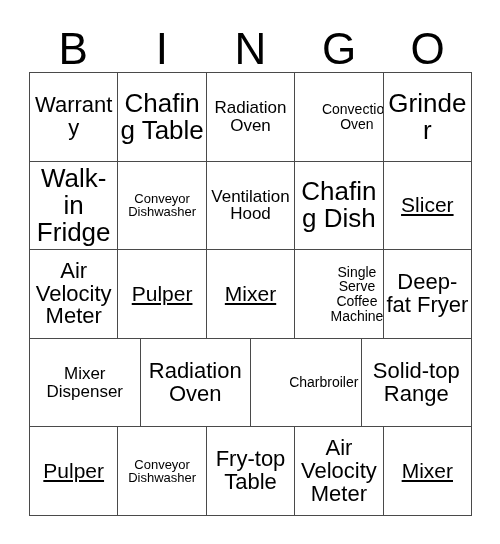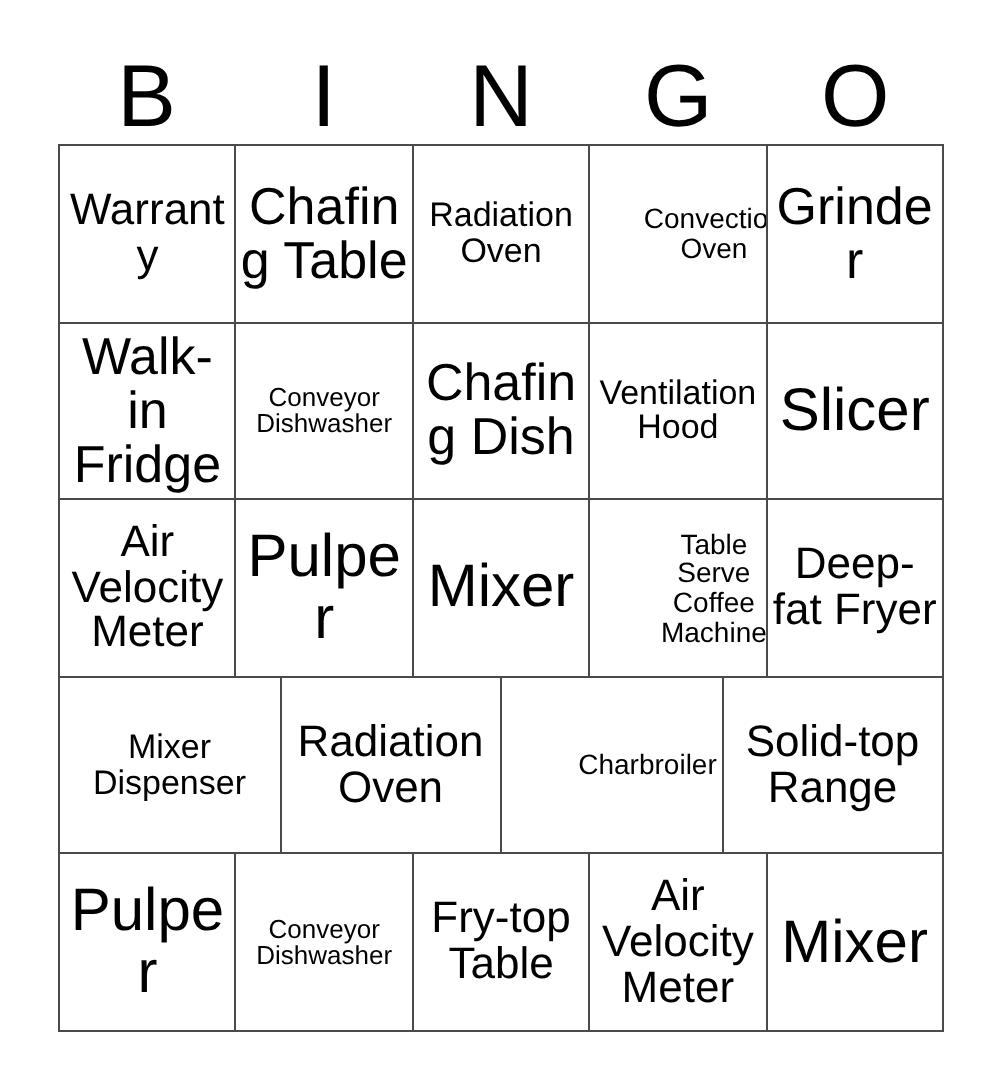--- a/index.html
+++ b/index.html
@@ -138,10 +138,10 @@
           <span class="cell-text fs-xxs">Conveyor Dishwasher</span>
         </div>
       <div class="bingo-cell">
+          <span class="cell-text fs-sm">Ventilation Hood</span>
+        </div>
+      <div class="bingo-cell">
           <span class="cell-text fs-lg">Chafing Dish</span>
-        </div>
-      <div class="bingo-cell">
-          <span class="cell-text fs-sm">Ventilation Hood</span>
         </div>
       <div class="bingo-cell">
           <span class="cell-text fs-xl">Slicer</span>

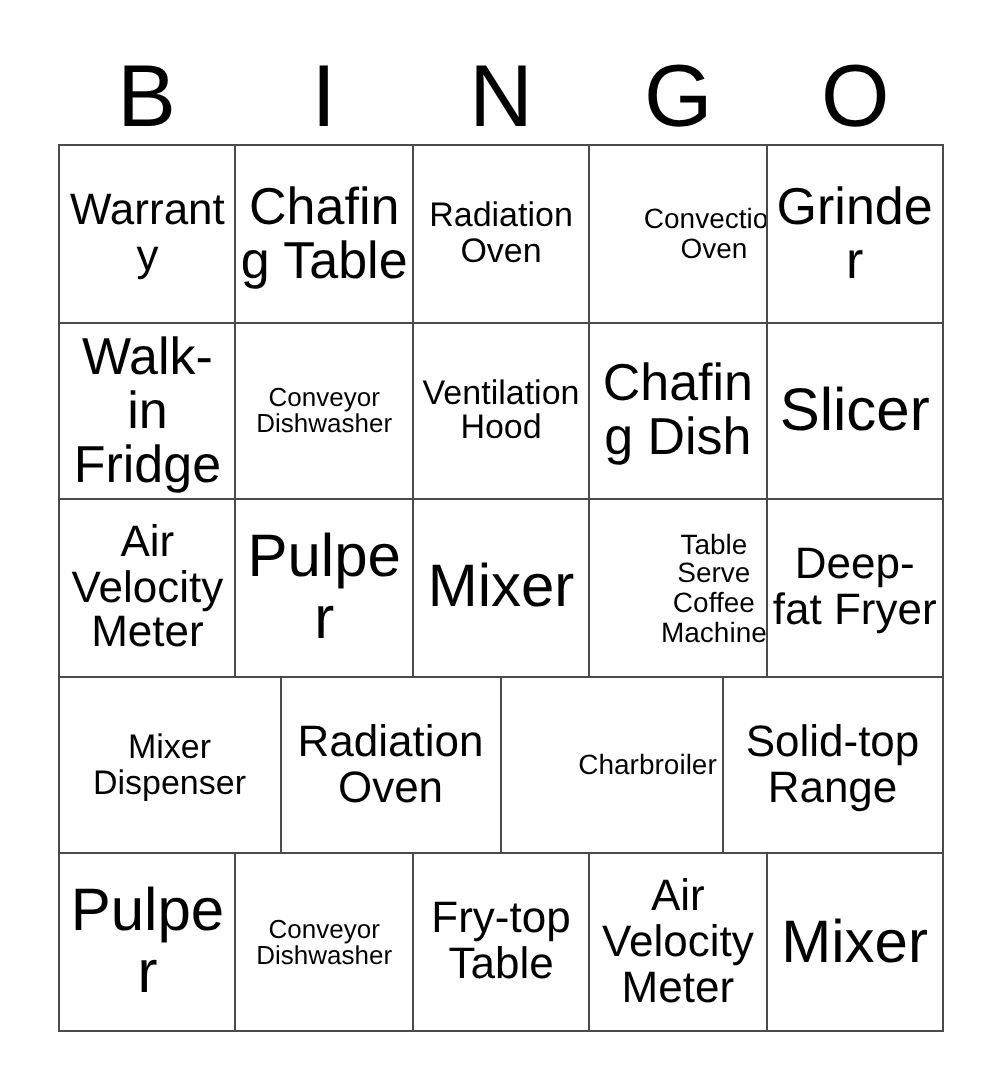--- a/index.html
+++ b/index.html
@@ -90,7 +90,7 @@
   }
 
   
-  .fs-xl  { font-size: 30px; }
+  .fs-xl  { font-size: 21px; text-decoration: underline; }
   .fs-lg  { font-size: 26px; }
   .fs-md  { font-size: 22px; }
   .fs-sm  { font-size: 17px; }

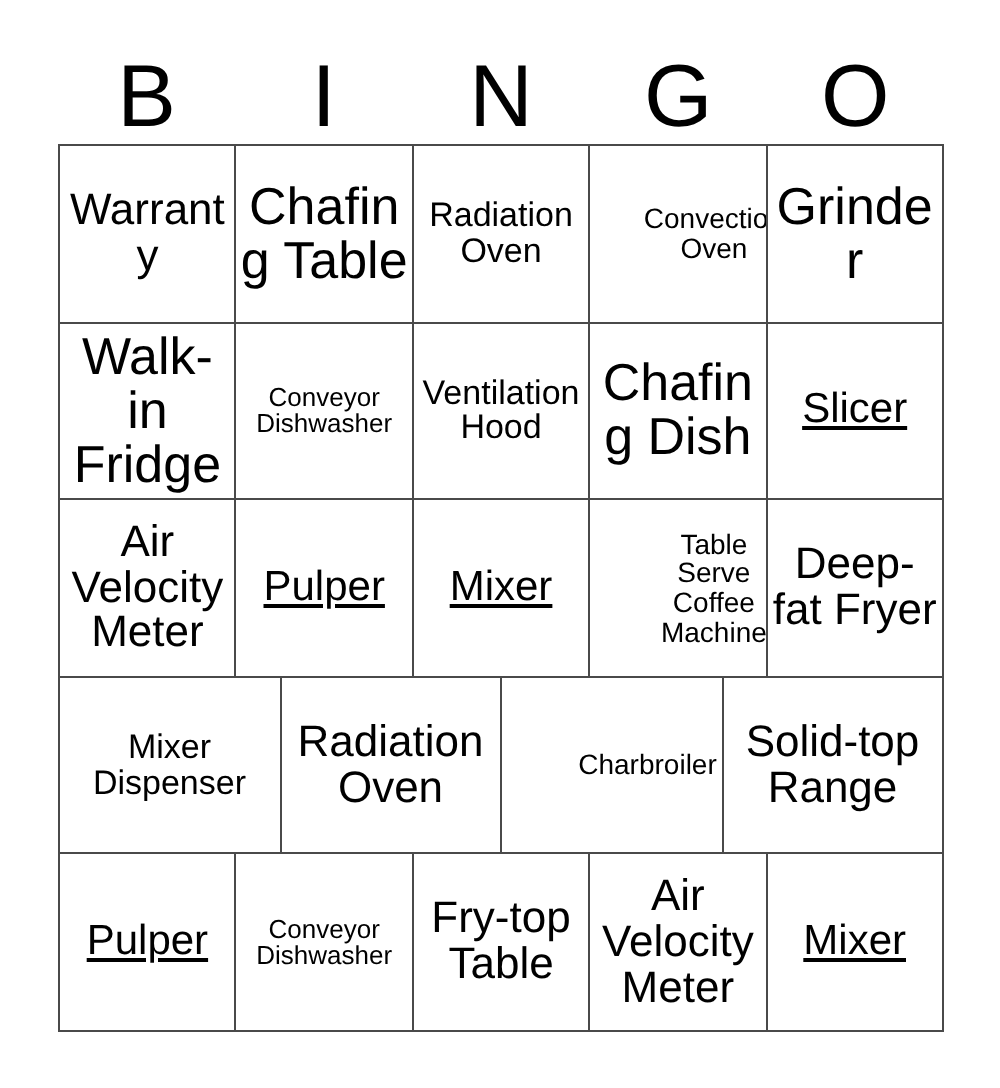--- a/index.html
+++ b/index.html
@@ -159,7 +159,7 @@
           <span class="cell-text fs-xl">Mixer</span>
         </div>
       <div class="bingo-cell">
-          <span class="cell-text fs-xs">Table Serve Coffee Machine</span>
+          <span class="cell-text fs-xs">Single Serve Coffee Machine</span>
         </div>
       <div class="bingo-cell">
           <span class="cell-text fs-md">Deep-fat Fryer</span>

